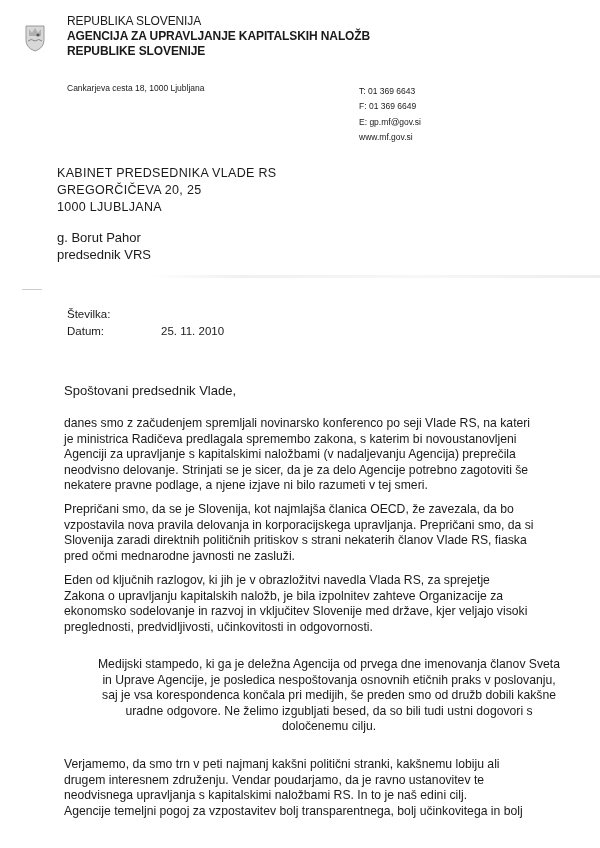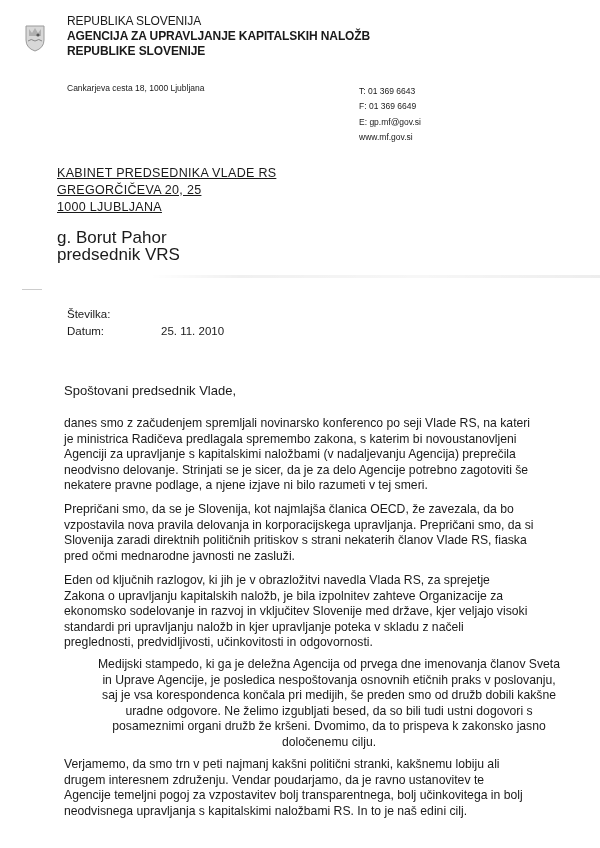--- a/index.html
+++ b/index.html
@@ -13,7 +13,7 @@
     .header-org .l2, .header-org .l3 { font-weight: bold; letter-spacing: -0.1px; }
     .address { position: absolute; left: 67px; top: 83px; font-size: 8.5px; }
     .contacts { position: absolute; left: 359px; top: 84px; font-size: 8.5px; line-height: 15.4px; }
-    .recipient { position: absolute; left: 57px; top: 165px; font-size: 12.5px; line-height: 17px; letter-spacing: 0.3px; text-decoration: underline; }
+    .recipient { position: absolute; left: 57px; top: 165px; font-size: 12.5px; line-height: 17px; letter-spacing: 0.3px; }
     .person { position: absolute; left: 57px; top: 229px; font-size: 17px; line-height: 17px; }
     .scan-line { position: absolute; left: 150px; top: 275px; width: 450px; height: 3px;
       background: linear-gradient(90deg, rgba(0,0,0,0) 0%, rgba(0,0,0,0.06) 20%, rgba(0,0,0,0.03) 60%, rgba(0,0,0,0.07) 100%); }

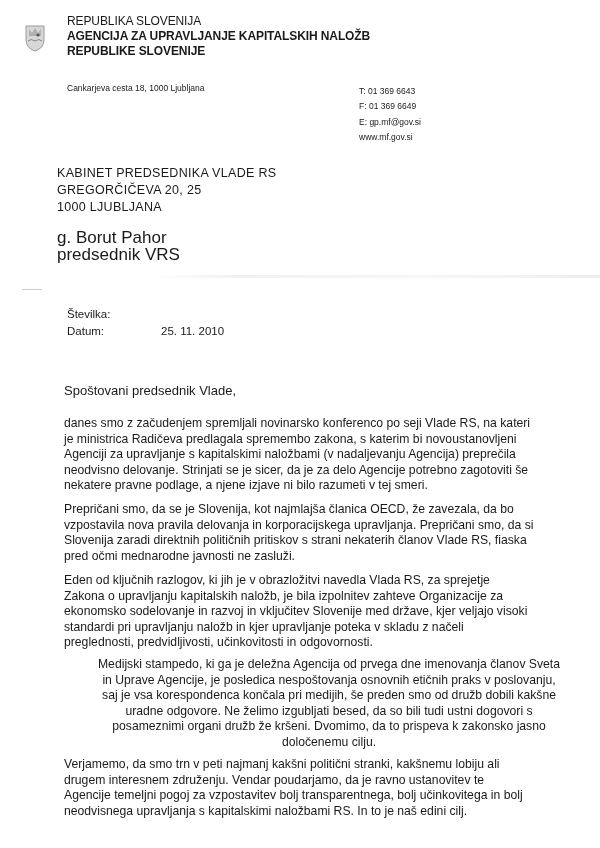--- a/index.html
+++ b/index.html
@@ -14,7 +14,7 @@
     .address { position: absolute; left: 67px; top: 83px; font-size: 8.5px; }
     .contacts { position: absolute; left: 359px; top: 84px; font-size: 8.5px; line-height: 15.4px; }
     .recipient { position: absolute; left: 57px; top: 165px; font-size: 12.5px; line-height: 17px; letter-spacing: 0.3px; }
-    .person { position: absolute; left: 57px; top: 229px; font-size: 17px; line-height: 17px; }
+    .person { position: absolute; left: 57px; top: 229px; font-size: 13px; line-height: 17px; }
     .scan-line { position: absolute; left: 150px; top: 275px; width: 450px; height: 3px;
       background: linear-gradient(90deg, rgba(0,0,0,0) 0%, rgba(0,0,0,0.06) 20%, rgba(0,0,0,0.03) 60%, rgba(0,0,0,0.07) 100%); }
     .scan-dash { position: absolute; left: 22px; top: 289px; width: 20px; height: 1px; background: rgba(0,0,0,0.2); }

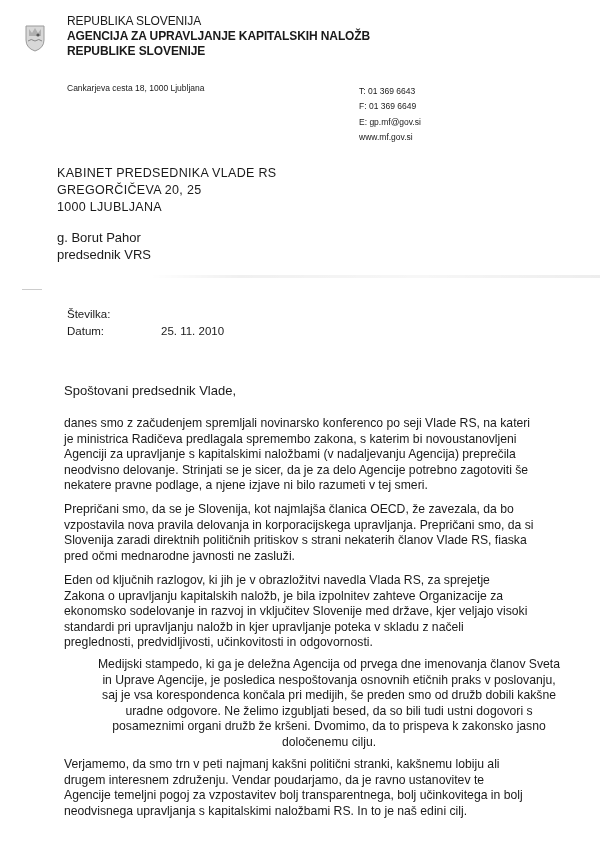--- a/index.html
+++ b/index.html
@@ -103,7 +103,6 @@
   <span class="line">Eden od ključnih razlogov, ki jih je v obrazložitvi navedla Vlada RS, za sprejetje</span>
   <span class="line">Zakona o upravljanju kapitalskih naložb, je bila izpolnitev zahteve Organizacije za</span>
   <span class="line">ekonomsko sodelovanje in razvoj in vključitev Slovenije med države, kjer veljajo visoki</span>
-  <span class="line">standardi pri upravljanju naložb in kjer upravljanje poteka v skladu z načeli</span>
   <span class="line">preglednosti, predvidljivosti, učinkovitosti in odgovornosti.</span>
 </div>
 

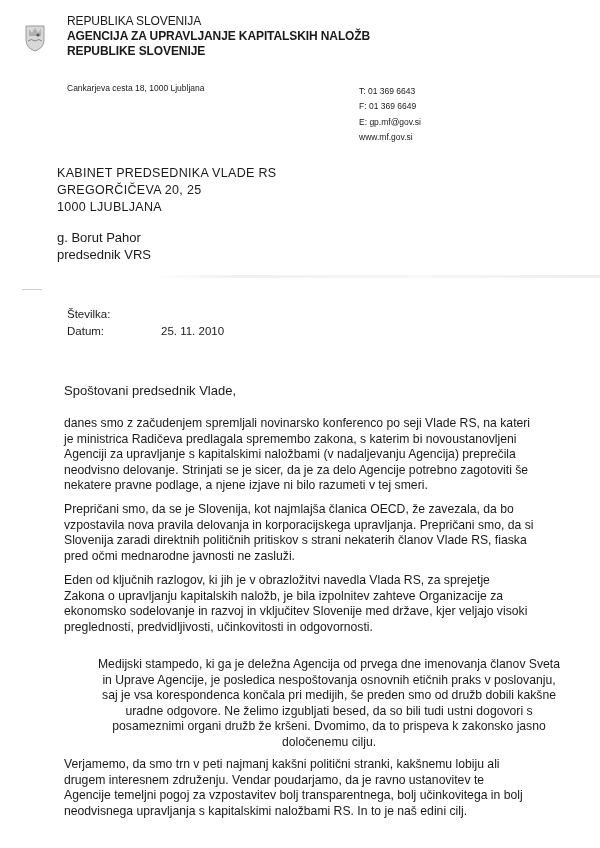--- a/index.html
+++ b/index.html
@@ -111,7 +111,6 @@
   <span class="line">in Uprave Agencije, je posledica nespoštovanja osnovnih etičnih praks v poslovanju,</span>
   <span class="line">saj je vsa korespondenca končala pri medijih, še preden smo od družb dobili kakšne</span>
   <span class="line">uradne odgovore. Ne želimo izgubljati besed, da so bili tudi ustni dogovori s</span>
-  <span class="line">posameznimi organi družb že kršeni. Dvomimo, da to prispeva k zakonsko jasno</span>
   <span class="line">določenemu cilju.</span>
 </div>
 

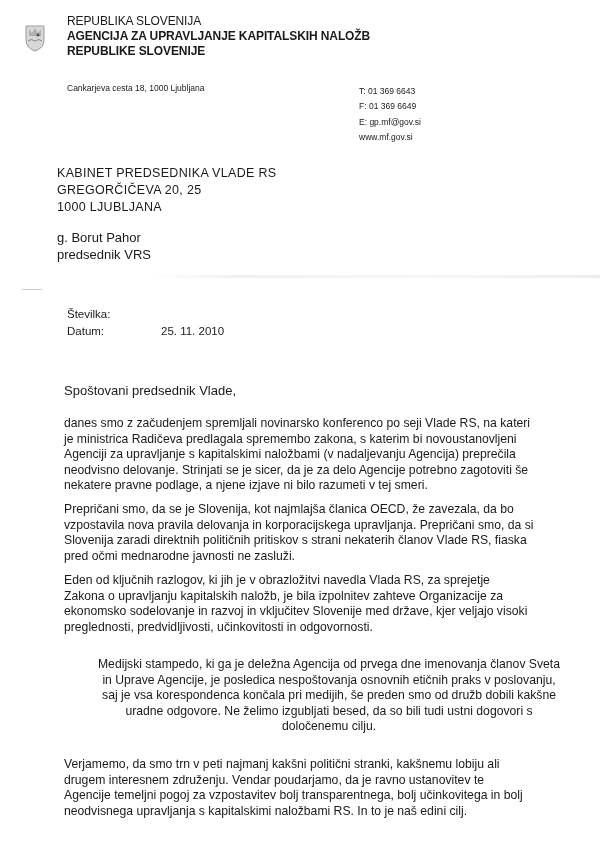--- a/index.html
+++ b/index.html
@@ -117,8 +117,8 @@
 <div class="para p5">
   <span class="line">Verjamemo, da smo trn v peti najmanj kakšni politični stranki, kakšnemu lobiju ali</span>
   <span class="line">drugem interesnem združenju. Vendar poudarjamo, da je ravno ustanovitev te</span>
+  <span class="line">neodvisnega upravljanja s kapitalskimi naložbami RS. In to je naš edini cilj.</span>
   <span class="line">Agencije temeljni pogoj za vzpostavitev bolj transparentnega, bolj učinkovitega in bolj</span>
-  <span class="line">neodvisnega upravljanja s kapitalskimi naložbami RS. In to je naš edini cilj.</span>
 </div>
 
 </body></html>

